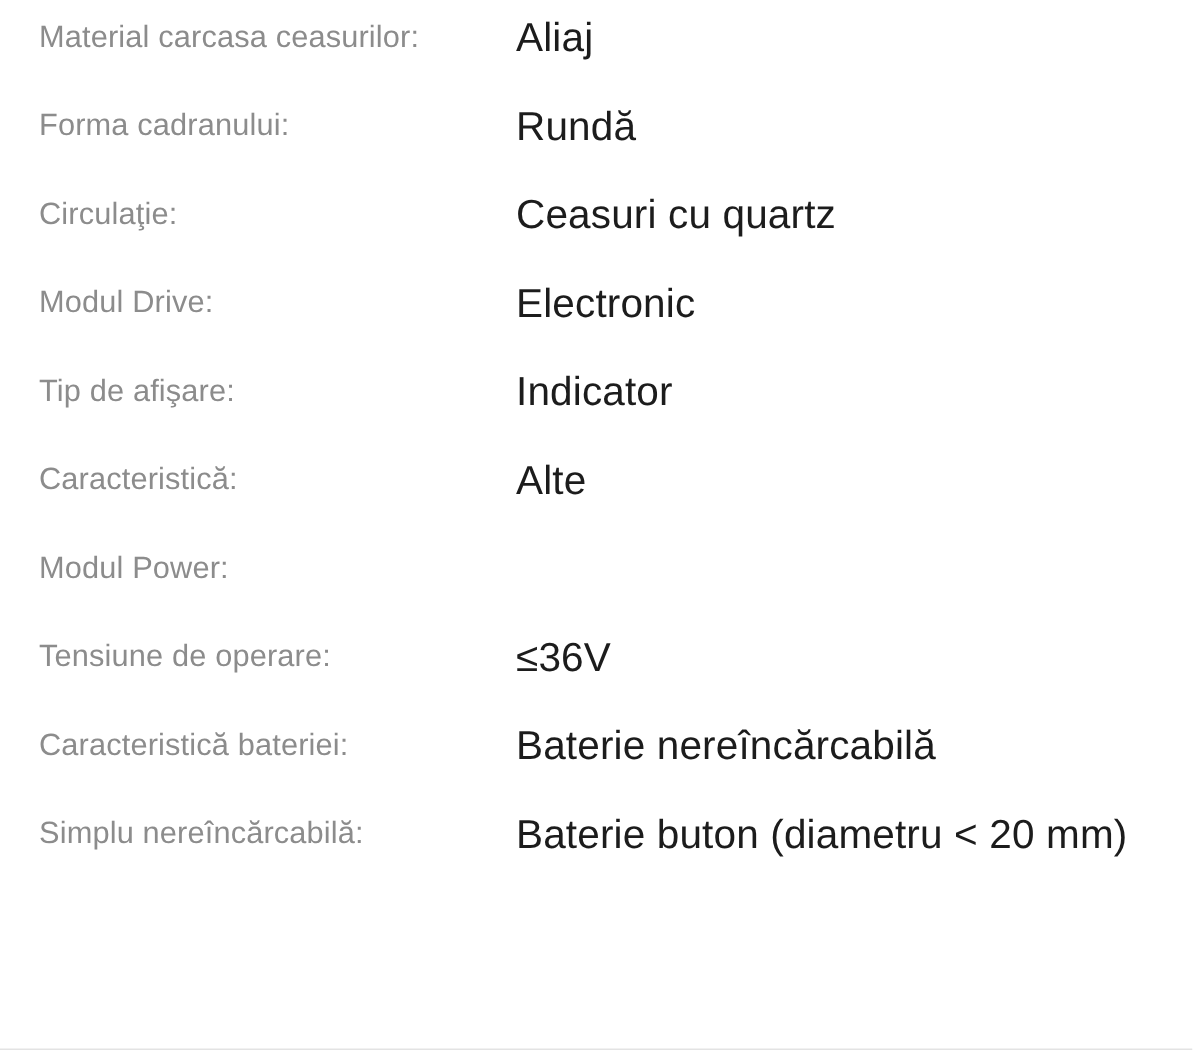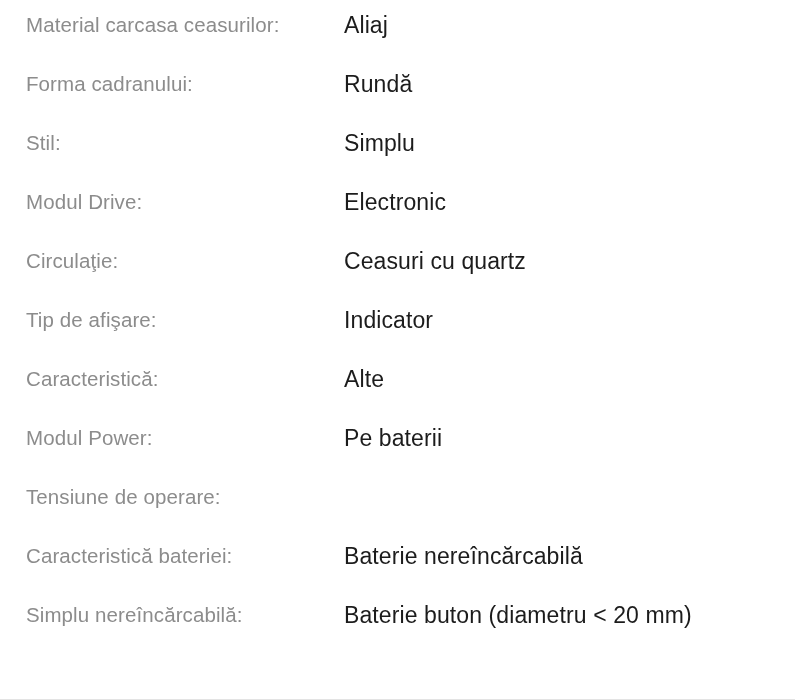--- a/index.html
+++ b/index.html
@@ -37,7 +37,7 @@
   }
   .spec-value {
     color: #1c1c1c;
-    font-size: 23px;
+    font-size: 27px;
     line-height: 30px;
     letter-spacing: 0.1px;
     flex: 1;

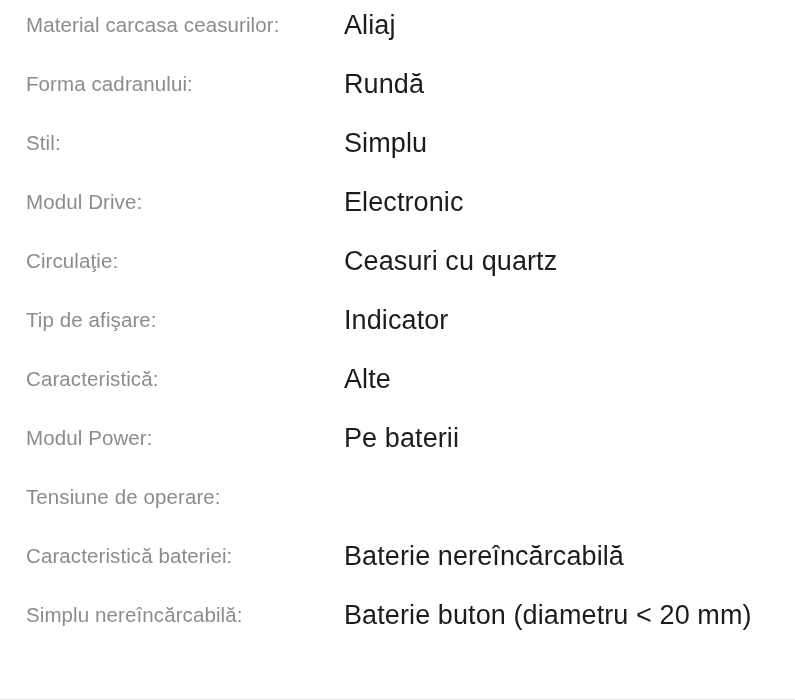--- a/index.html
+++ b/index.html
@@ -66,10 +66,6 @@
     <div class="spec-value">Rundă</div>
   </div>
 
-  <div class="spec-row">
-    <div class="spec-label">Stil:</div>
-    <div class="spec-value">Simplu</div>
-  </div>
 
   <div class="spec-row">
     <div class="spec-label">Modul Drive:</div>

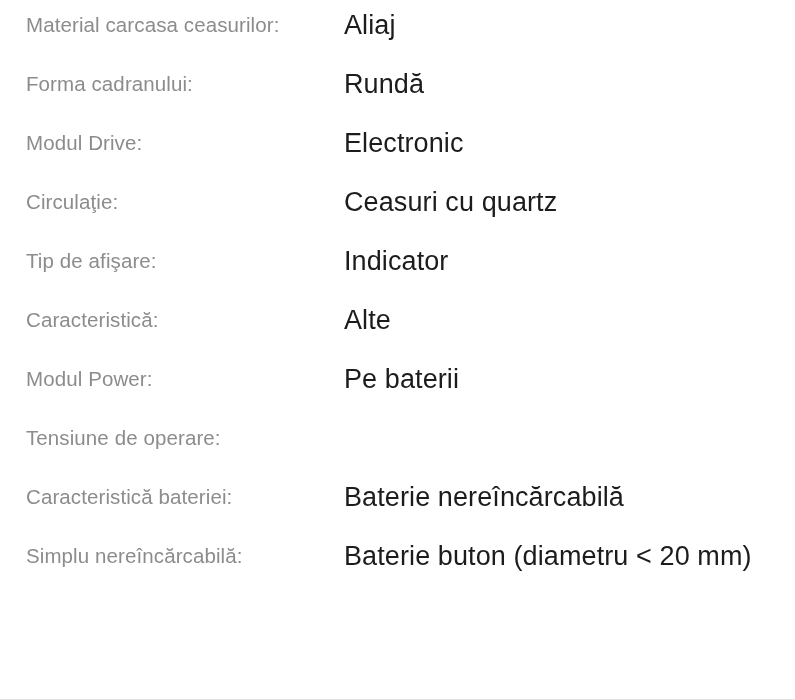--- a/index.html
+++ b/index.html
@@ -68,13 +68,13 @@
 
 
   <div class="spec-row">
-    <div class="spec-label">Modul Drive:</div>
-    <div class="spec-value">Electronic</div>
+    <div class="spec-label">Circulaţie:</div>
+    <div class="spec-value">Ceasuri cu quartz</div>
   </div>
 
   <div class="spec-row">
-    <div class="spec-label">Circulaţie:</div>
-    <div class="spec-value">Ceasuri cu quartz</div>
+    <div class="spec-label">Modul Drive:</div>
+    <div class="spec-value">Electronic</div>
   </div>
 
   <div class="spec-row">

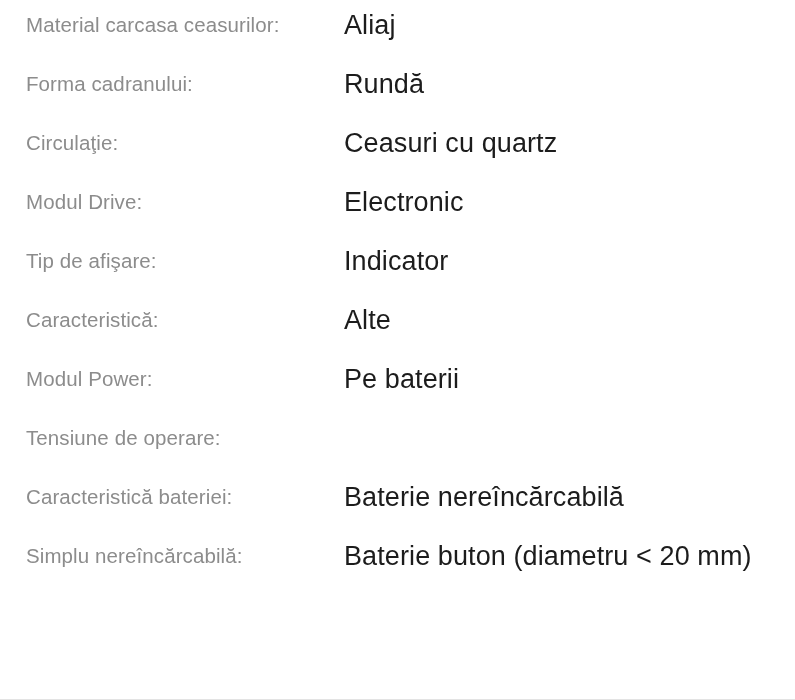--- a/index.html
+++ b/index.html
@@ -89,7 +89,6 @@
 
   <div class="spec-row">
     <div class="spec-label">Modul Power:</div>
-    <div class="spec-value">Pe baterii</div>
   </div>
 
   <div class="spec-row">

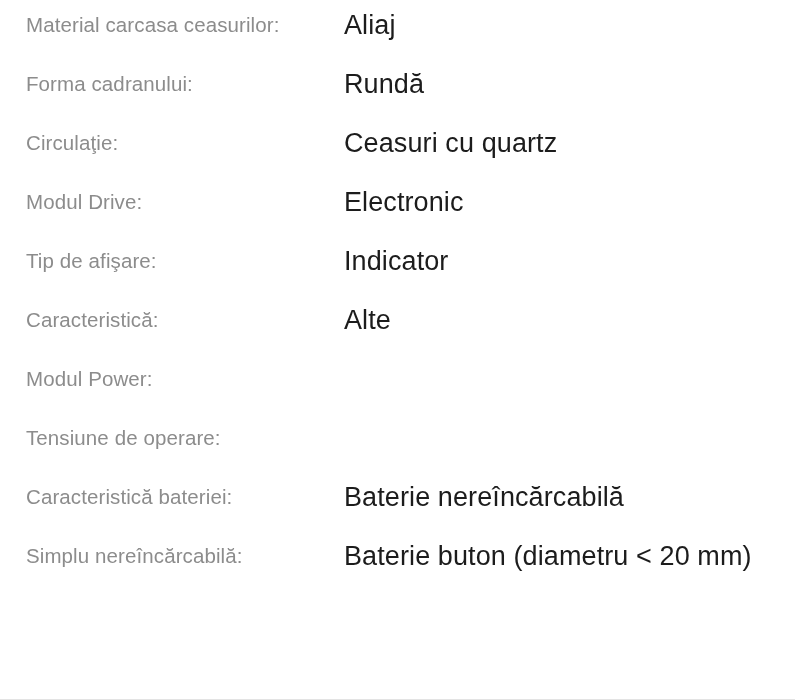--- a/index.html
+++ b/index.html
@@ -93,6 +93,7 @@
 
   <div class="spec-row">
     <div class="spec-label">Tensiune de operare:</div>
+    <div class="spec-value">≤36V</div>
   </div>
 
   <div class="spec-row">

